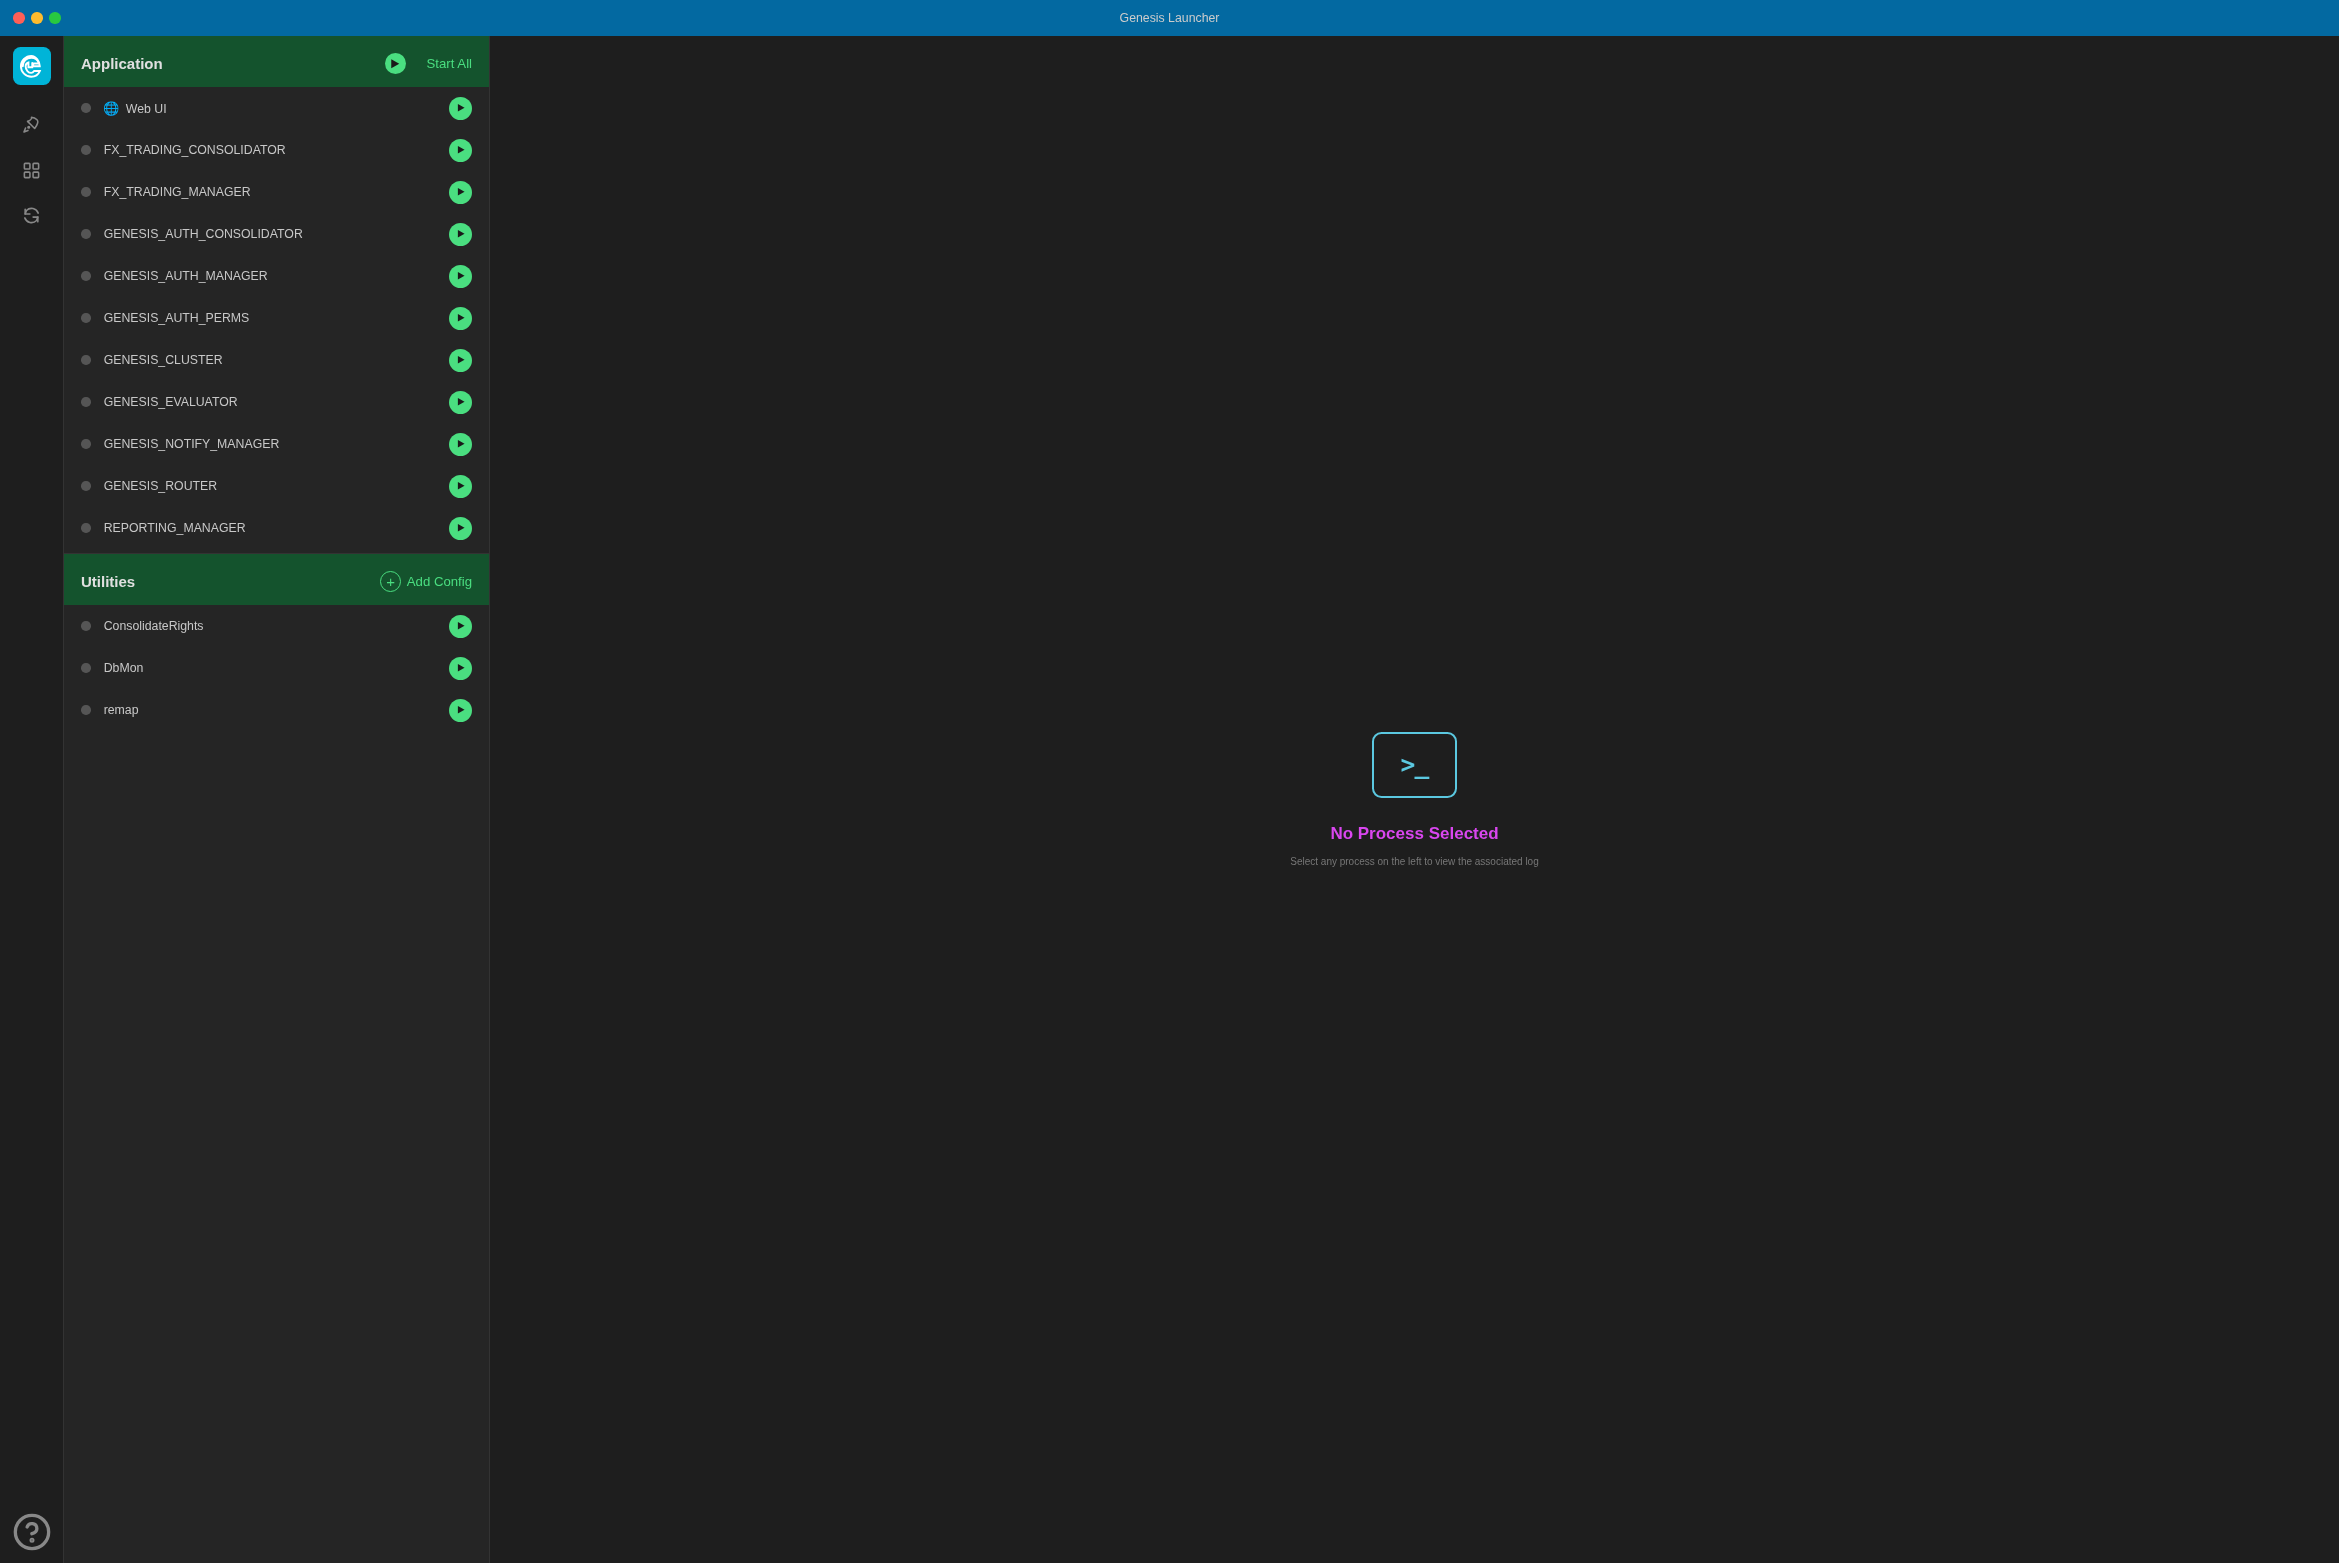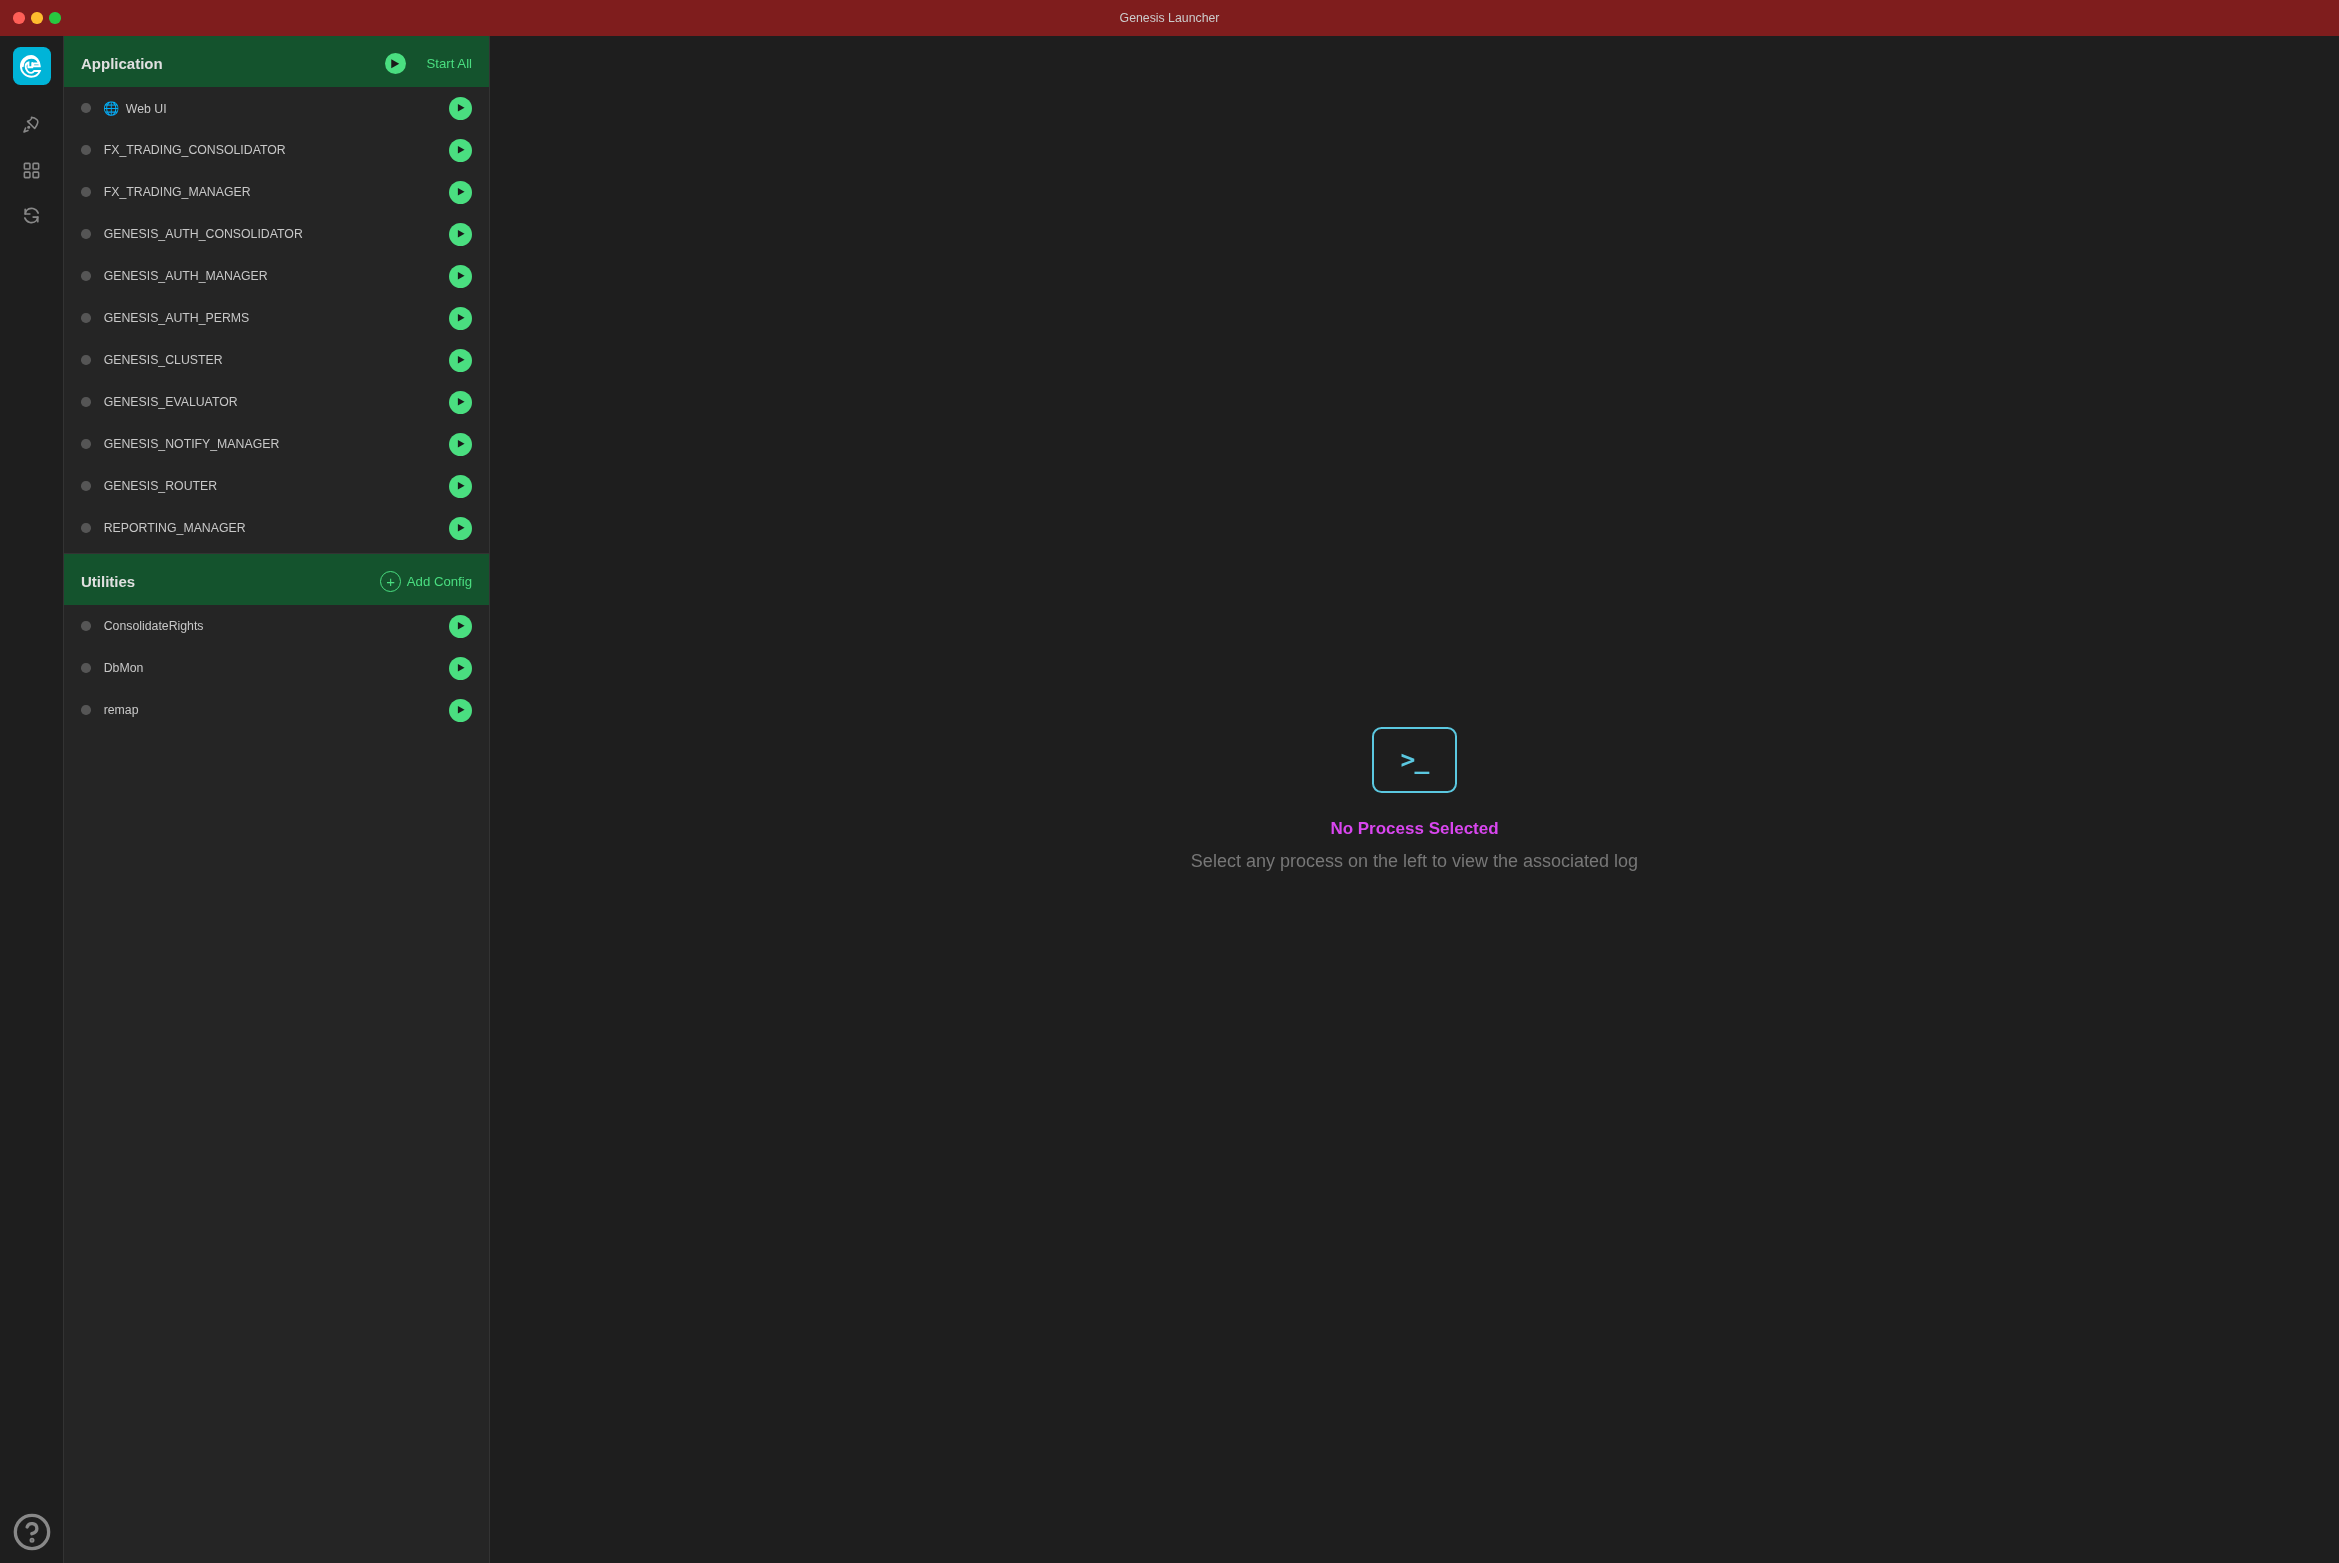--- a/index.html
+++ b/index.html
@@ -15,7 +15,7 @@
 
     
     .titlebar {
-      background: #7f1d1d;
+      background: #0369a1;
       height: 36px;
       display: flex;
       align-items: center;

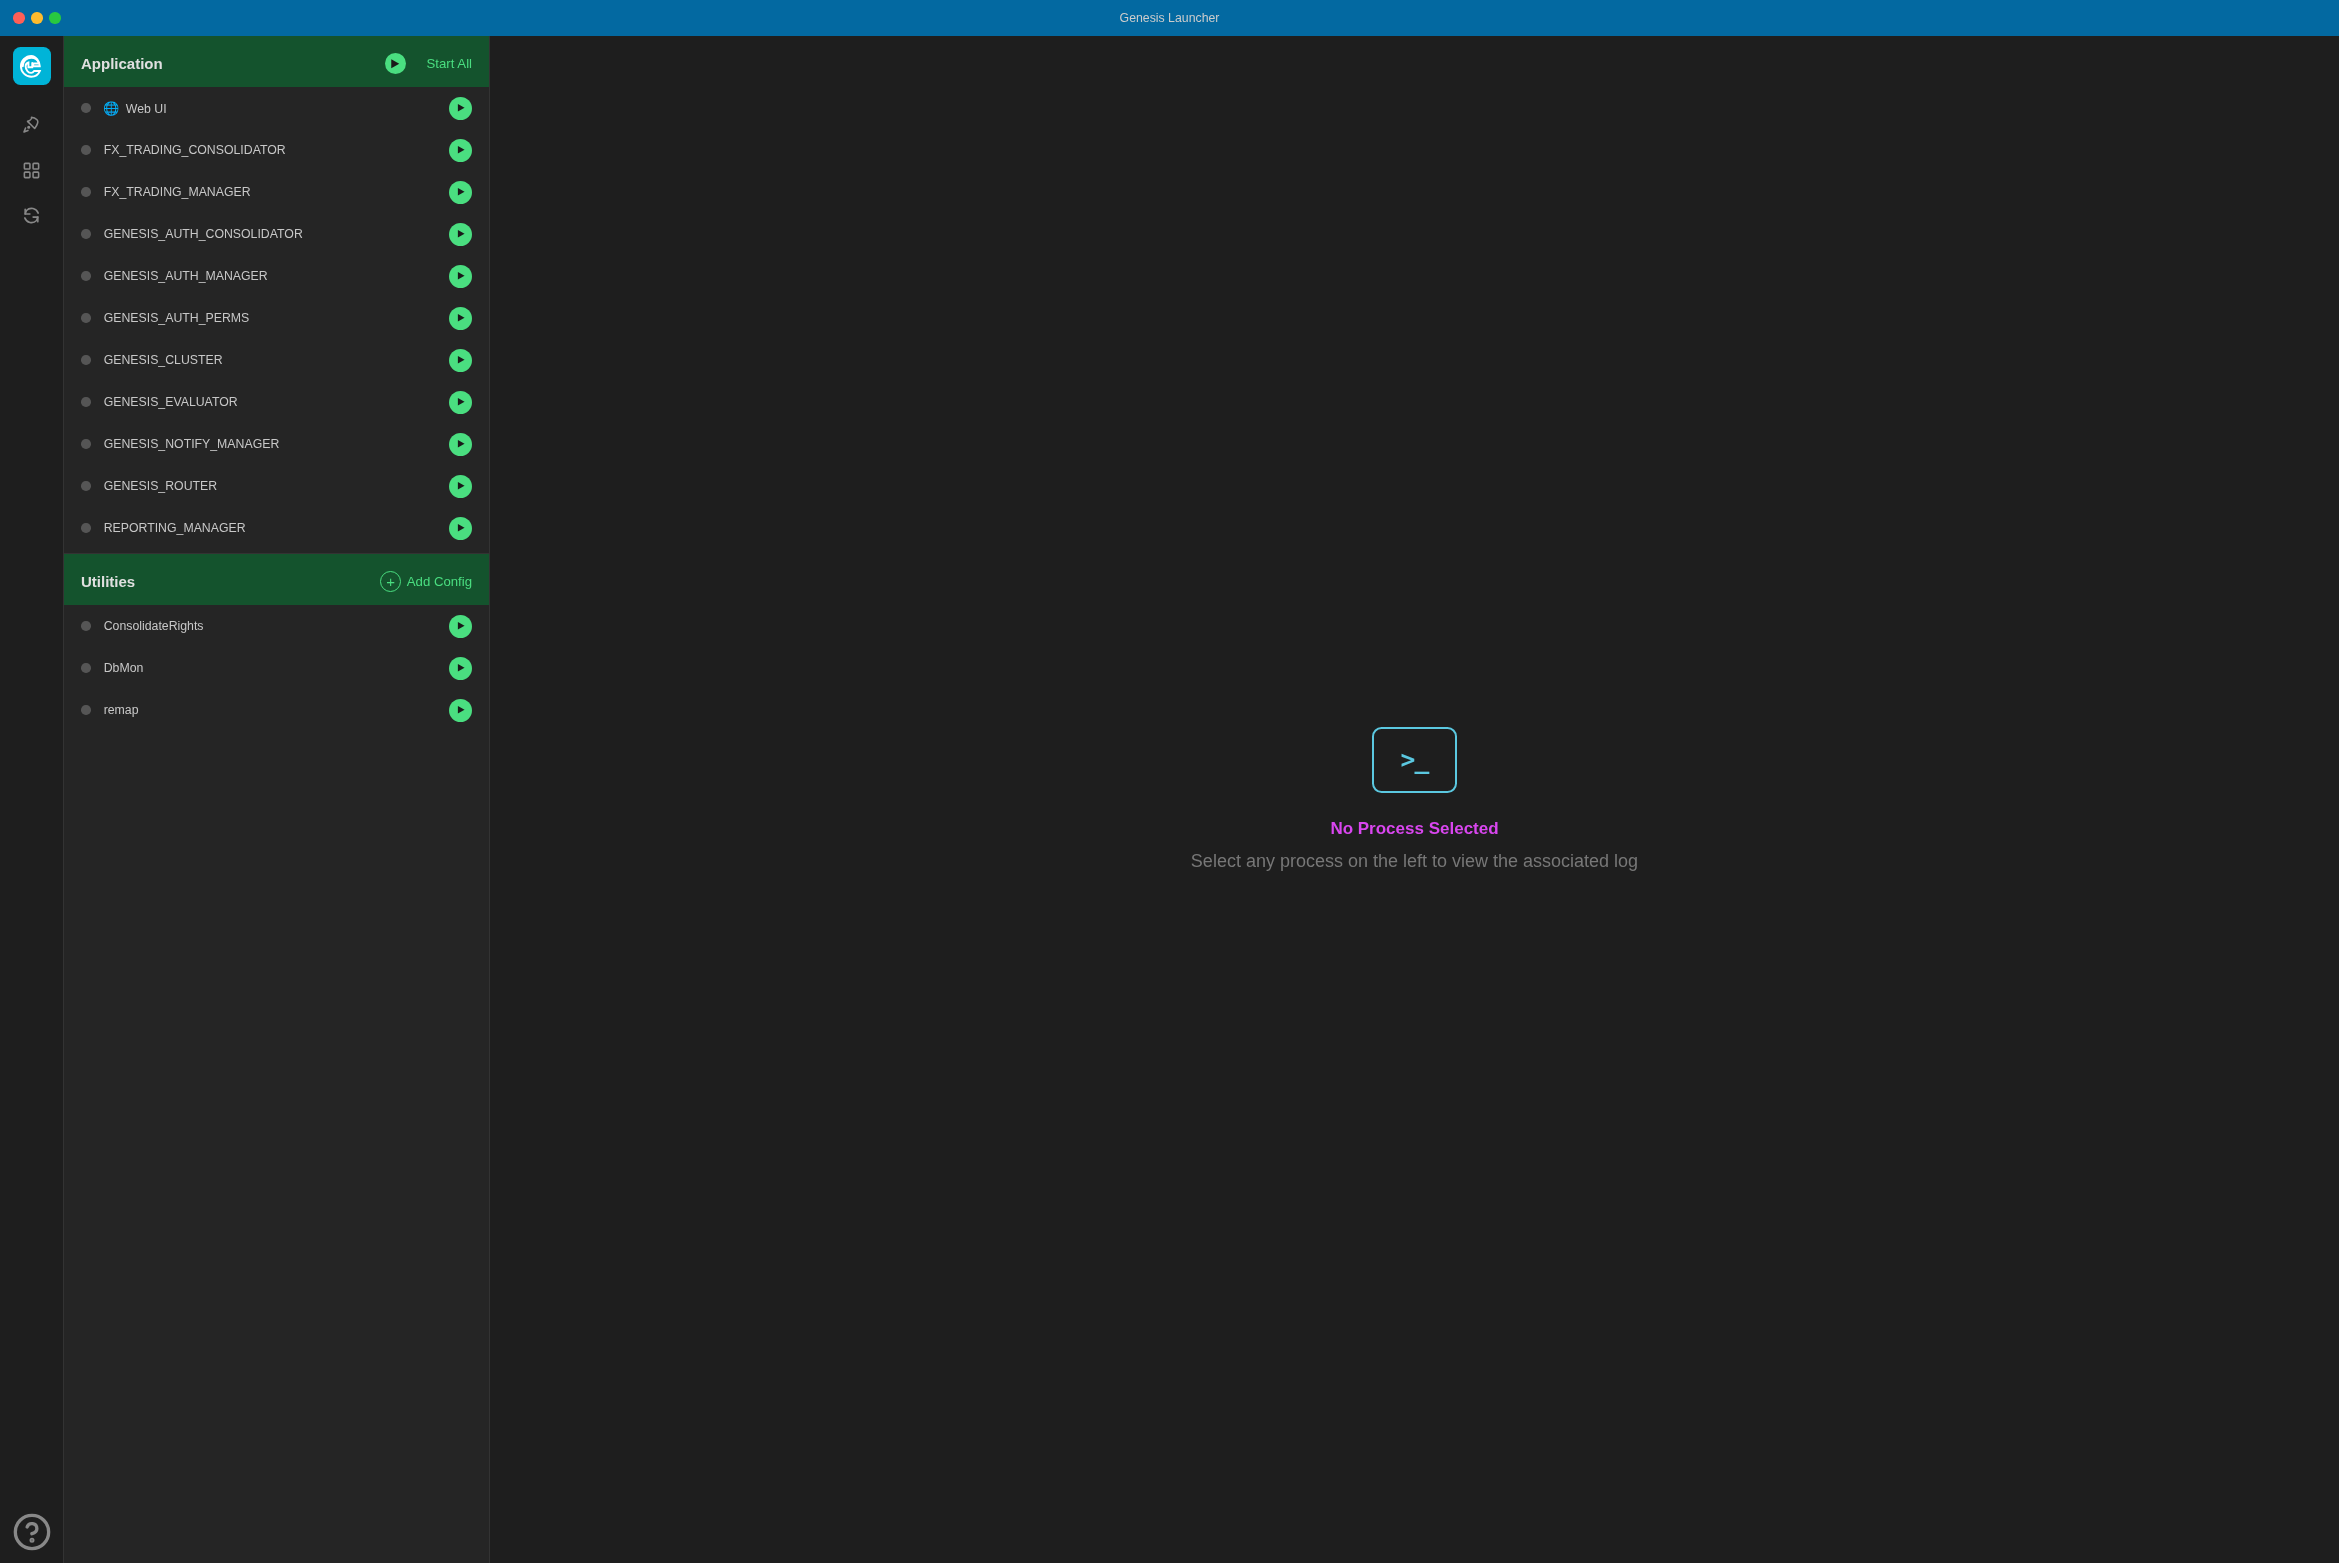--- a/index.html
+++ b/index.html
@@ -265,7 +265,7 @@
     }
     .no-process-subtitle {
       color: #777;
-      font-size: 18px;
+      font-size: 10px;
     }
   </style>
 </head>

